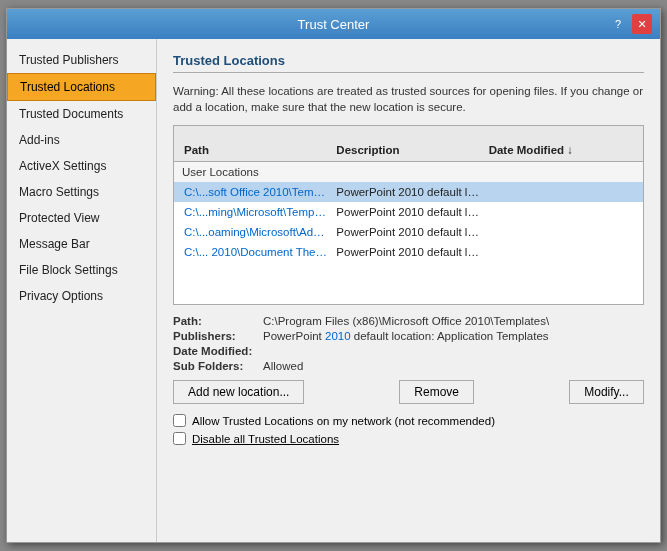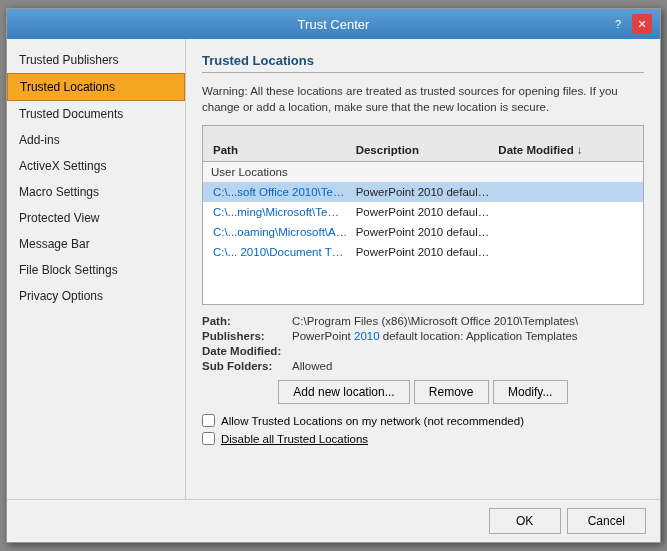--- a/index.html
+++ b/index.html
@@ -59,7 +59,7 @@
       overflow: hidden;
     }
     .sidebar {
-      width: 179px;
+      width: 150px;
       background: #f0f0f0;
       border-right: 1px solid #ccc;
       padding: 8px 0;

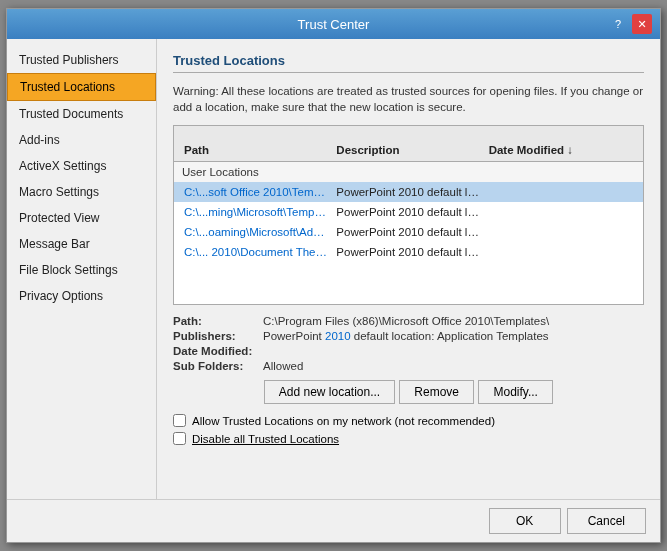--- a/index.html
+++ b/index.html
@@ -162,7 +162,7 @@
     }
     .button-row {
       display: flex;
-      justify-content: center;
+      justify-content: space-between;
       gap: 4px;
       margin-bottom: 10px;
     }

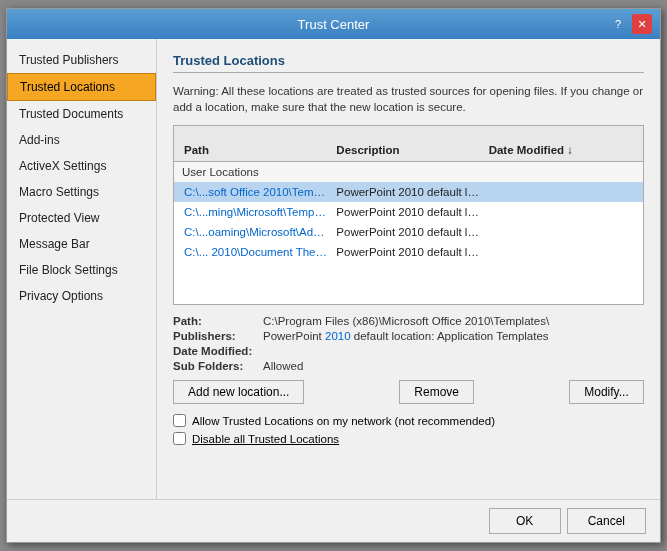--- a/index.html
+++ b/index.html
@@ -314,10 +314,6 @@
     </div>
   </div>
 
-  <div class="dialog-footer">
-    <button class="footer-btn ok">OK</button>
-    <button class="footer-btn">Cancel</button>
-  </div>
 </div>
 
 </body></html>

